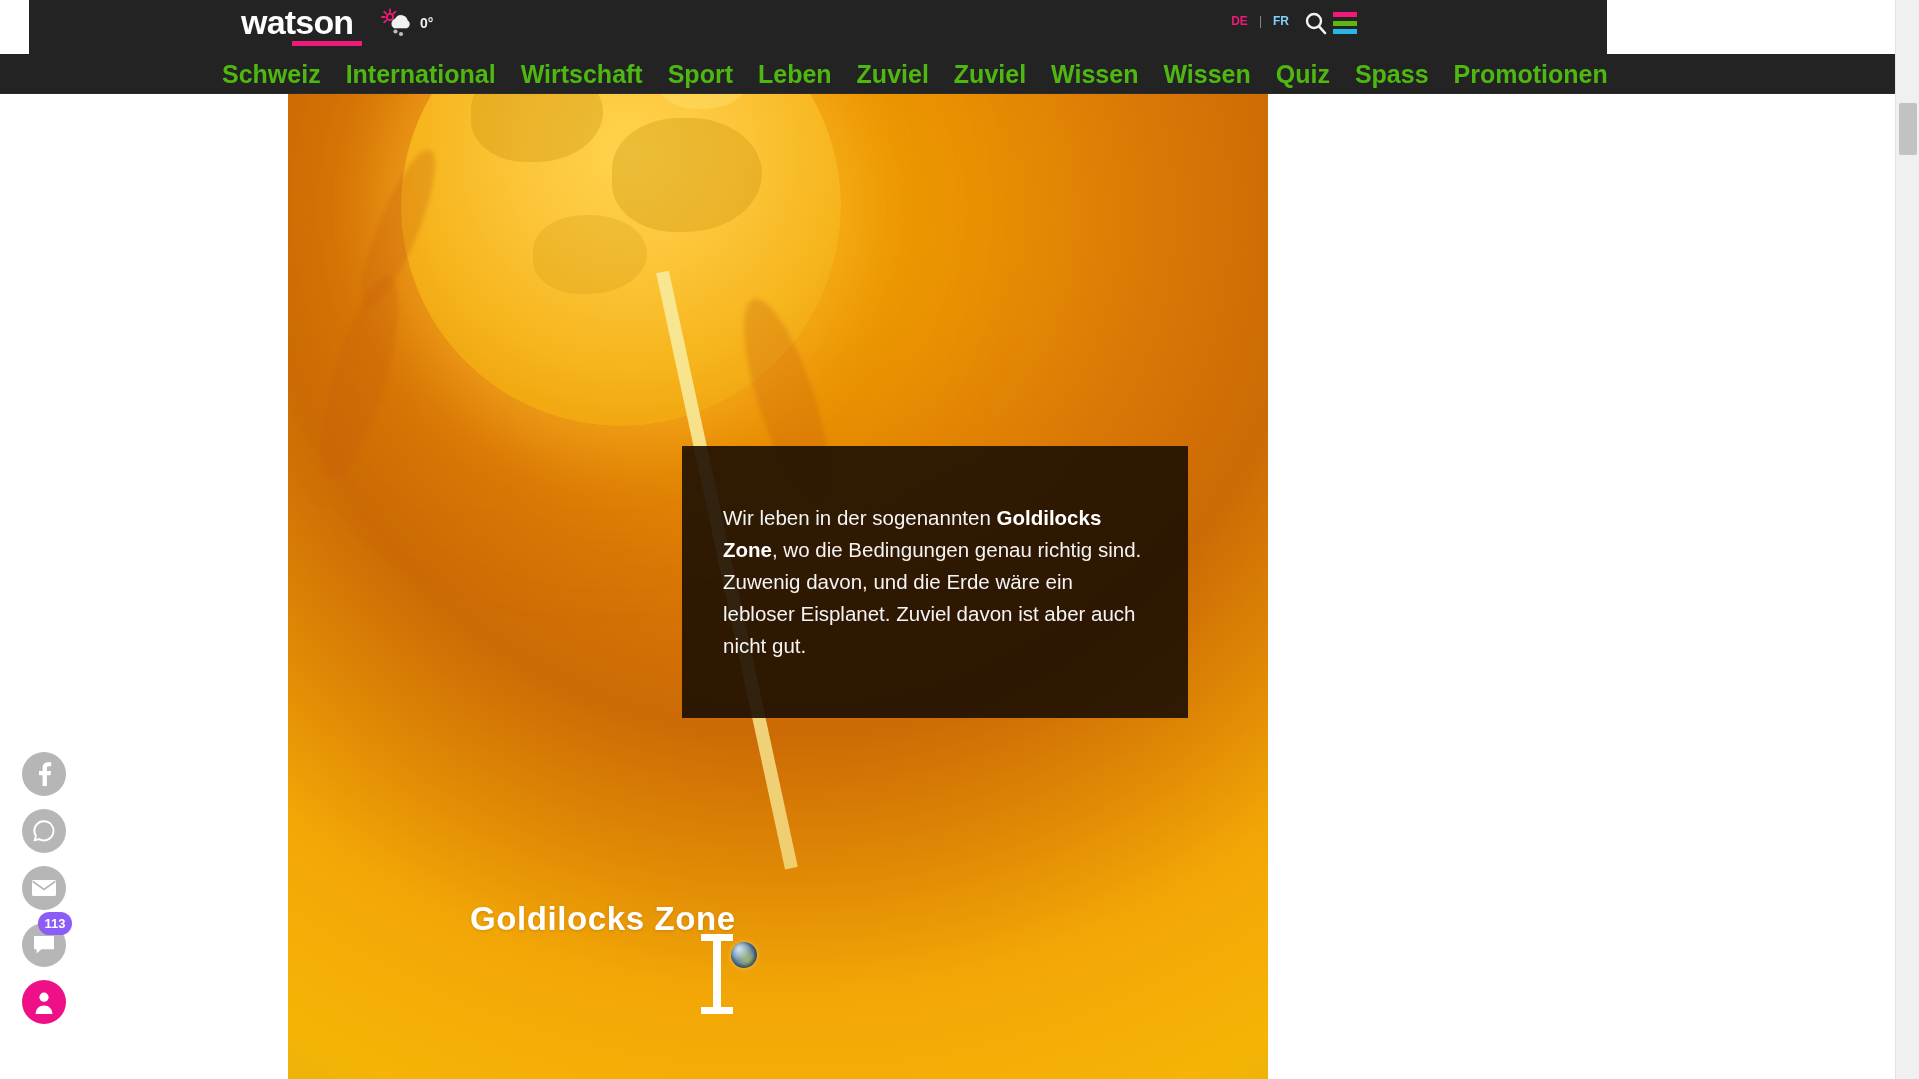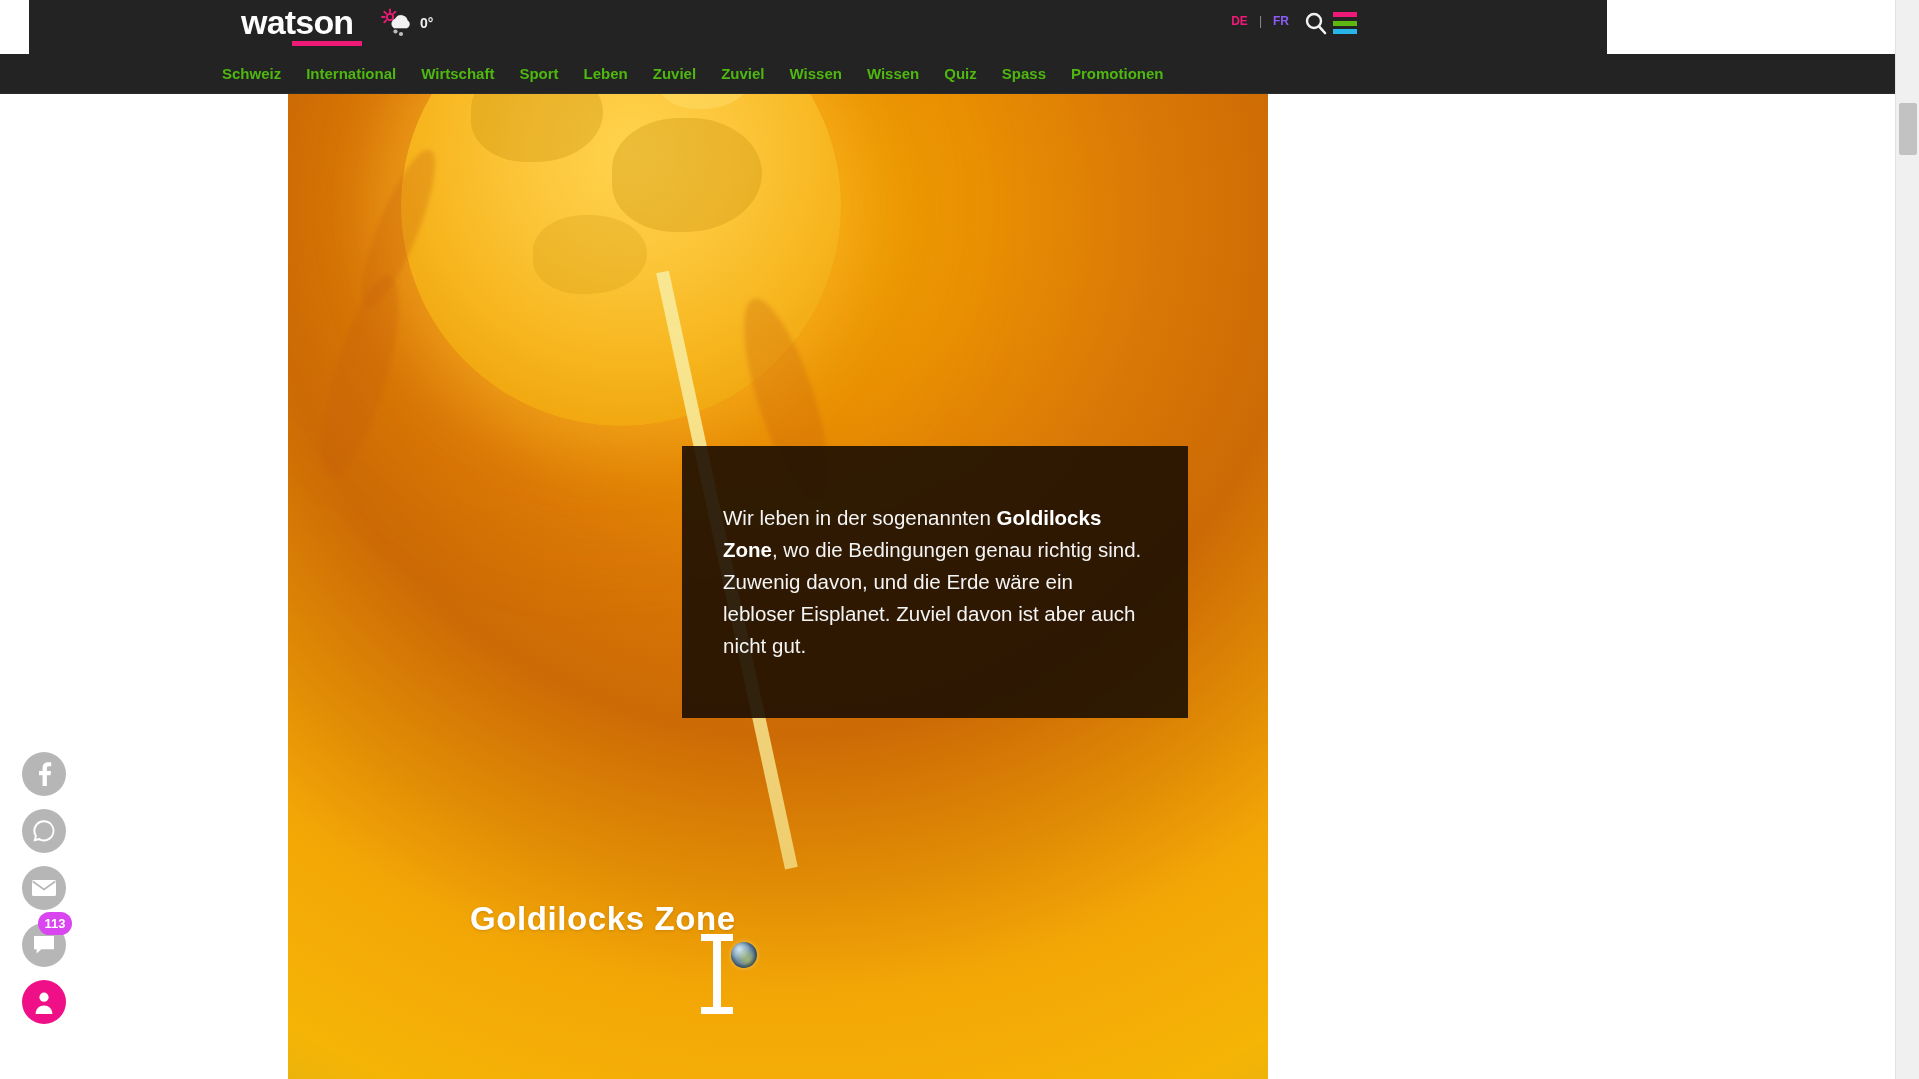--- a/index.html
+++ b/index.html
@@ -50,7 +50,7 @@
   }
   .lang-de { color: #ef1a77; cursor: pointer; }
   .lang-sep { color: #8a8a8a; font-weight: 400; }
-  .lang-fr { color: #8b5cf6; cursor: pointer; }
+  .lang-fr { color: #7dd3fc; cursor: pointer; }
 
   .search-btn {
     position: absolute; right: 278px; top: 10px;

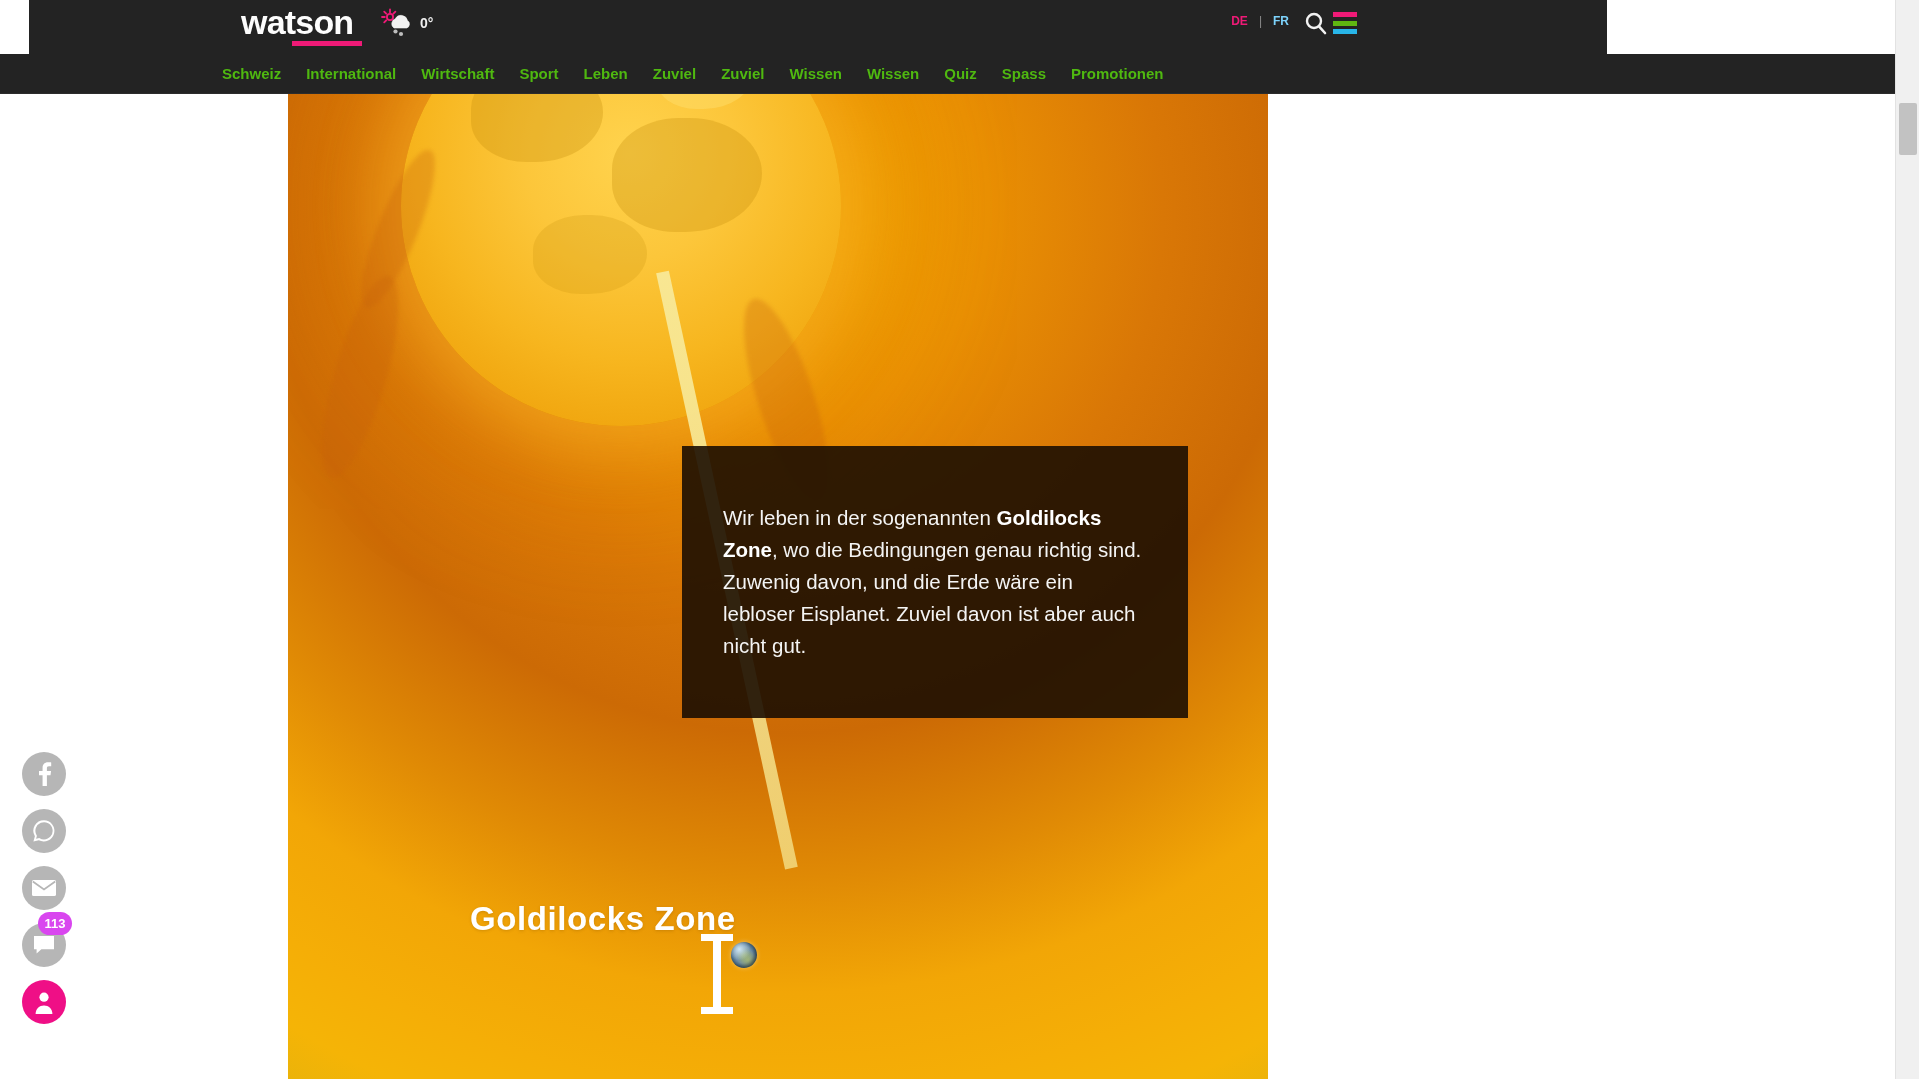--- a/index.html
+++ b/index.html
@@ -80,7 +80,7 @@
     height: 40px; display: flex; align-items: center; gap: 25px;
   }
   .nav-item {
-    font-size: 15px; font-weight: 600; color: #4fb810;
+    font-size: 25px; font-weight: 600; color: #4fb810;
     cursor: pointer; white-space: nowrap; line-height: 40px;
   }
 

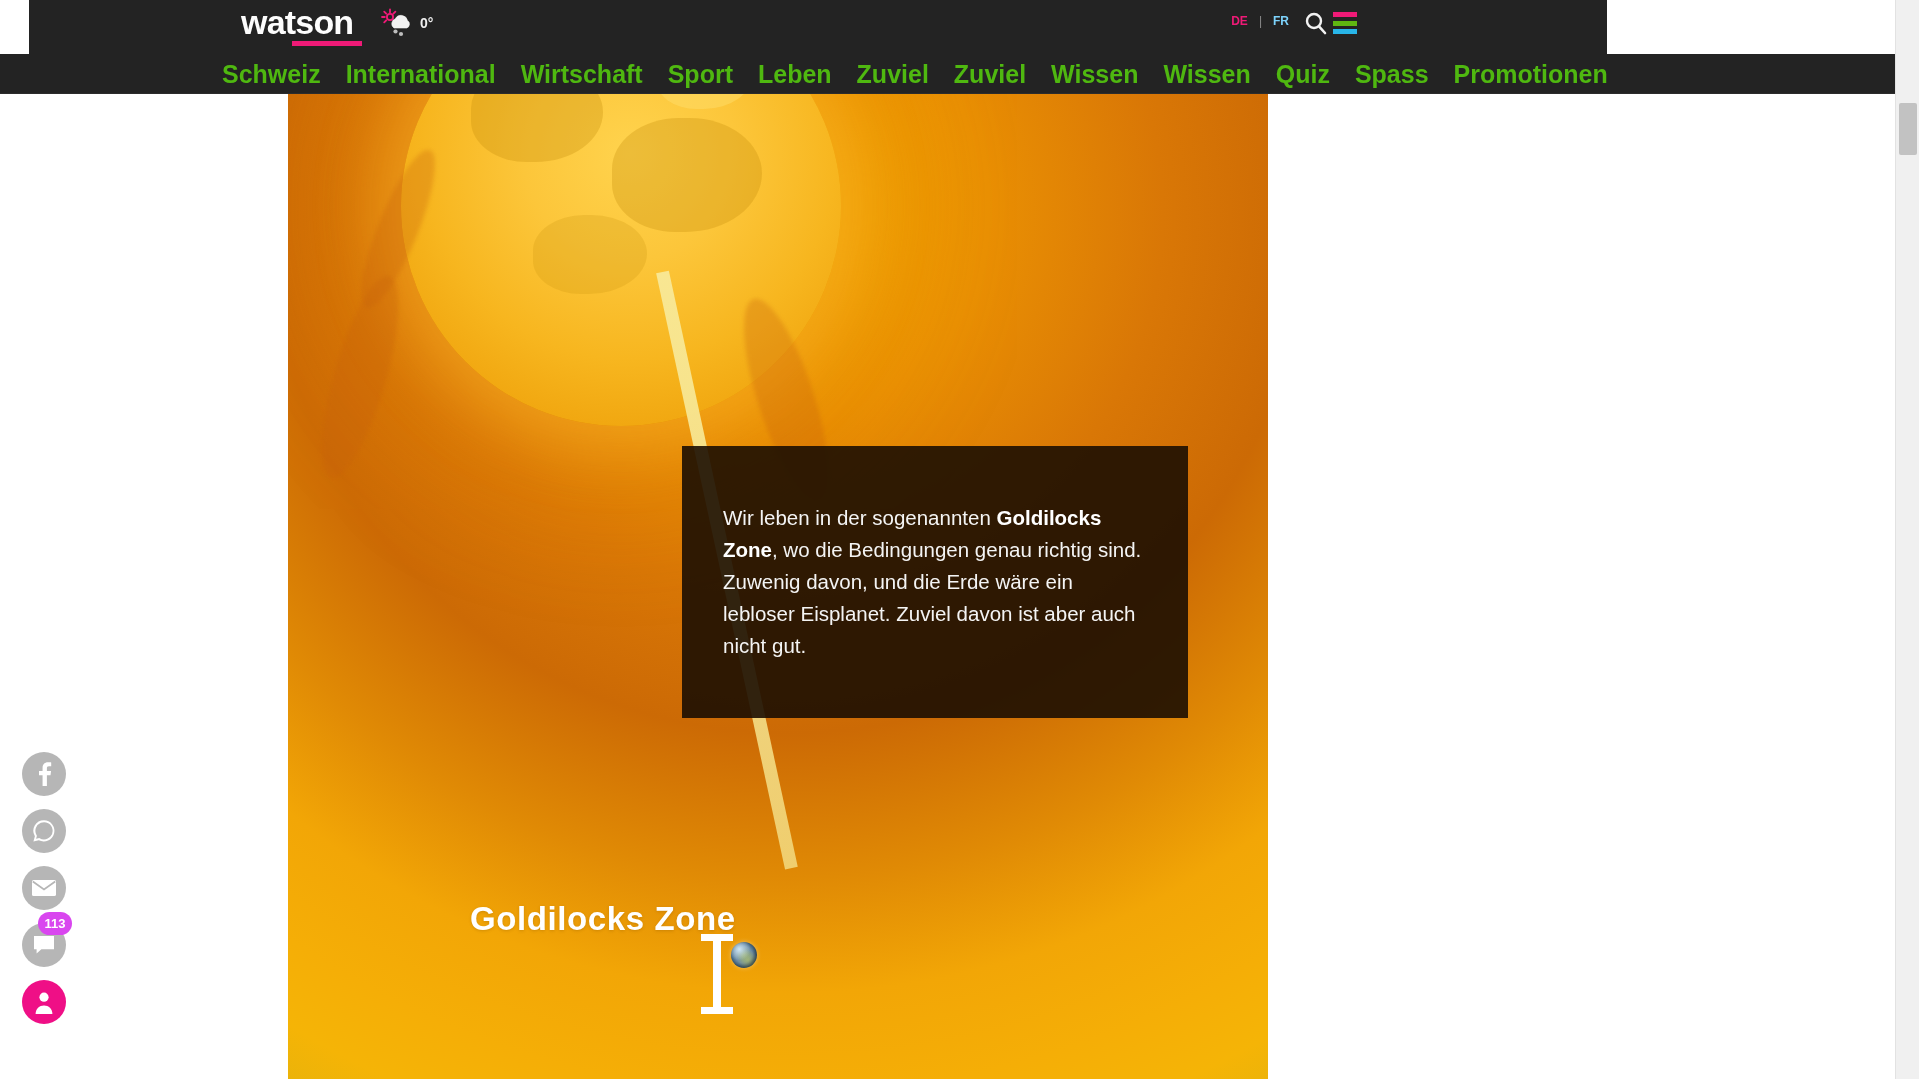--- a/index.html
+++ b/index.html
@@ -220,7 +220,7 @@
   .badge {
     position: absolute; top: -11px; left: 16px;
     min-width: 34px; height: 23px; padding: 0 5px;
-    border-radius: 12px; background: #d946ef;
+    border-radius: 12px; background: #8b5cf6;
     color: #fff; font-size: 13px; font-weight: 700;
     display: flex; align-items: center; justify-content: center;
     line-height: 23px;

